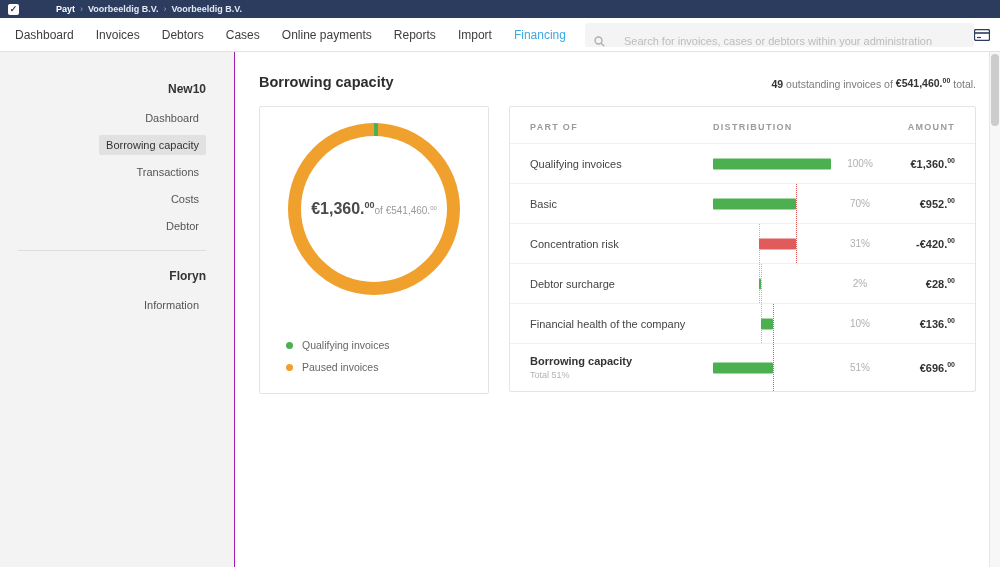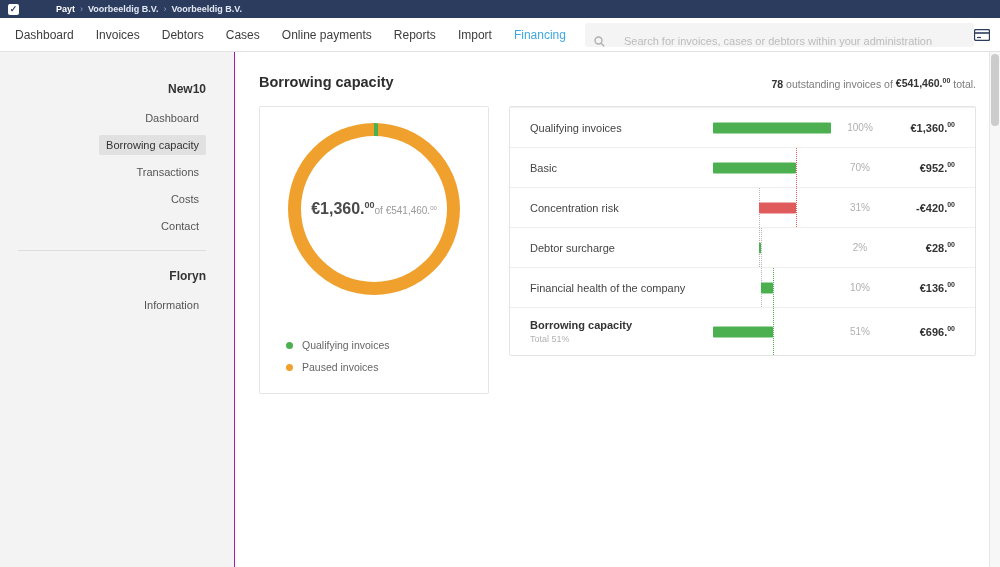--- a/index.html
+++ b/index.html
@@ -143,7 +143,7 @@
     <div class="main-header">
       <div class="page-title">Borrowing capacity</div>
       <div class="summary">
-        <span class="num">78</span><span> outstanding invoices of </span><span class="num"><span>€541,460.</span><sup>00</sup></span><span> total.</span>
+        <span class="num">49</span><span> outstanding invoices of </span><span class="num"><span>€541,460.</span><sup>00</sup></span><span> total.</span>
       </div>
     </div>
 

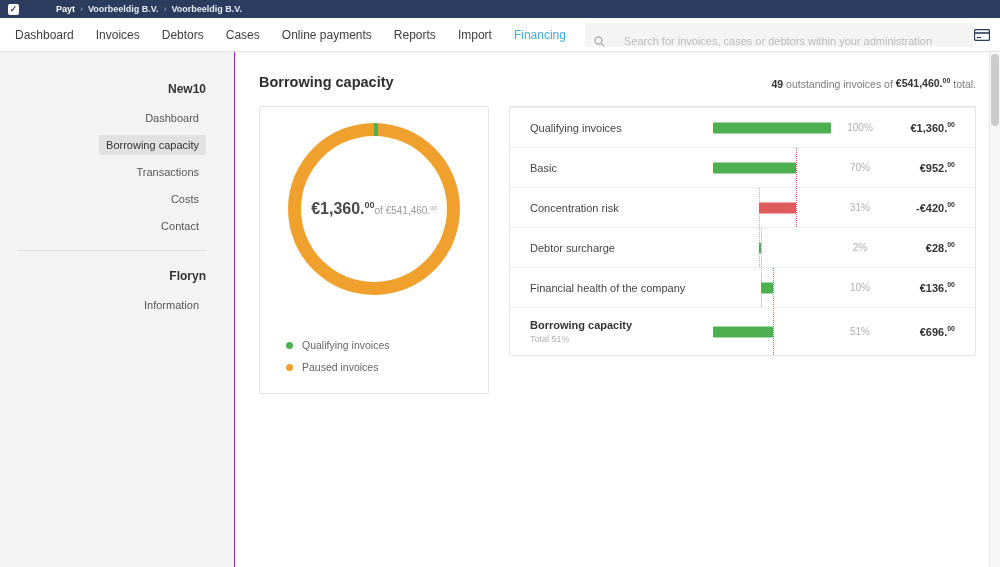--- a/index.html
+++ b/index.html
@@ -169,6 +169,12 @@
       </div>
 
       <div class="card card-table">
+        <div class="thead">
+          <div class="th col-label">Part of</div>
+          <div class="th col-bar">Distribution</div>
+          <div class="th col-pct"></div>
+          <div class="th col-amt">Amount</div>
+        </div>
         <div id="table-rows">
             <div class="trow">
               <div class="tlabel col-label">

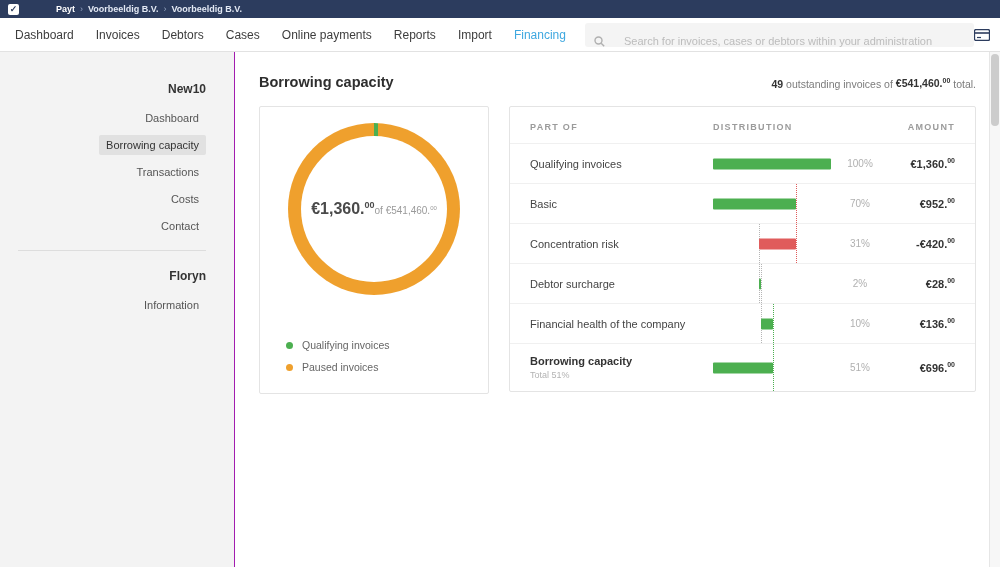--- a/index.html
+++ b/index.html
@@ -133,7 +133,7 @@
       <div class="sb-item active"><span>Borrowing capacity</span></div>
       <div class="sb-item"><span>Transactions</span></div>
       <div class="sb-item"><span>Costs</span></div>
-      <div class="sb-item"><span>Contact</span></div>
+      <div class="sb-item"><span>Debtor</span></div>
       <div class="sb-divider"></div>
       <div class="sb-title">Floryn</div>
       <div class="sb-item"><span>Information</span></div>

